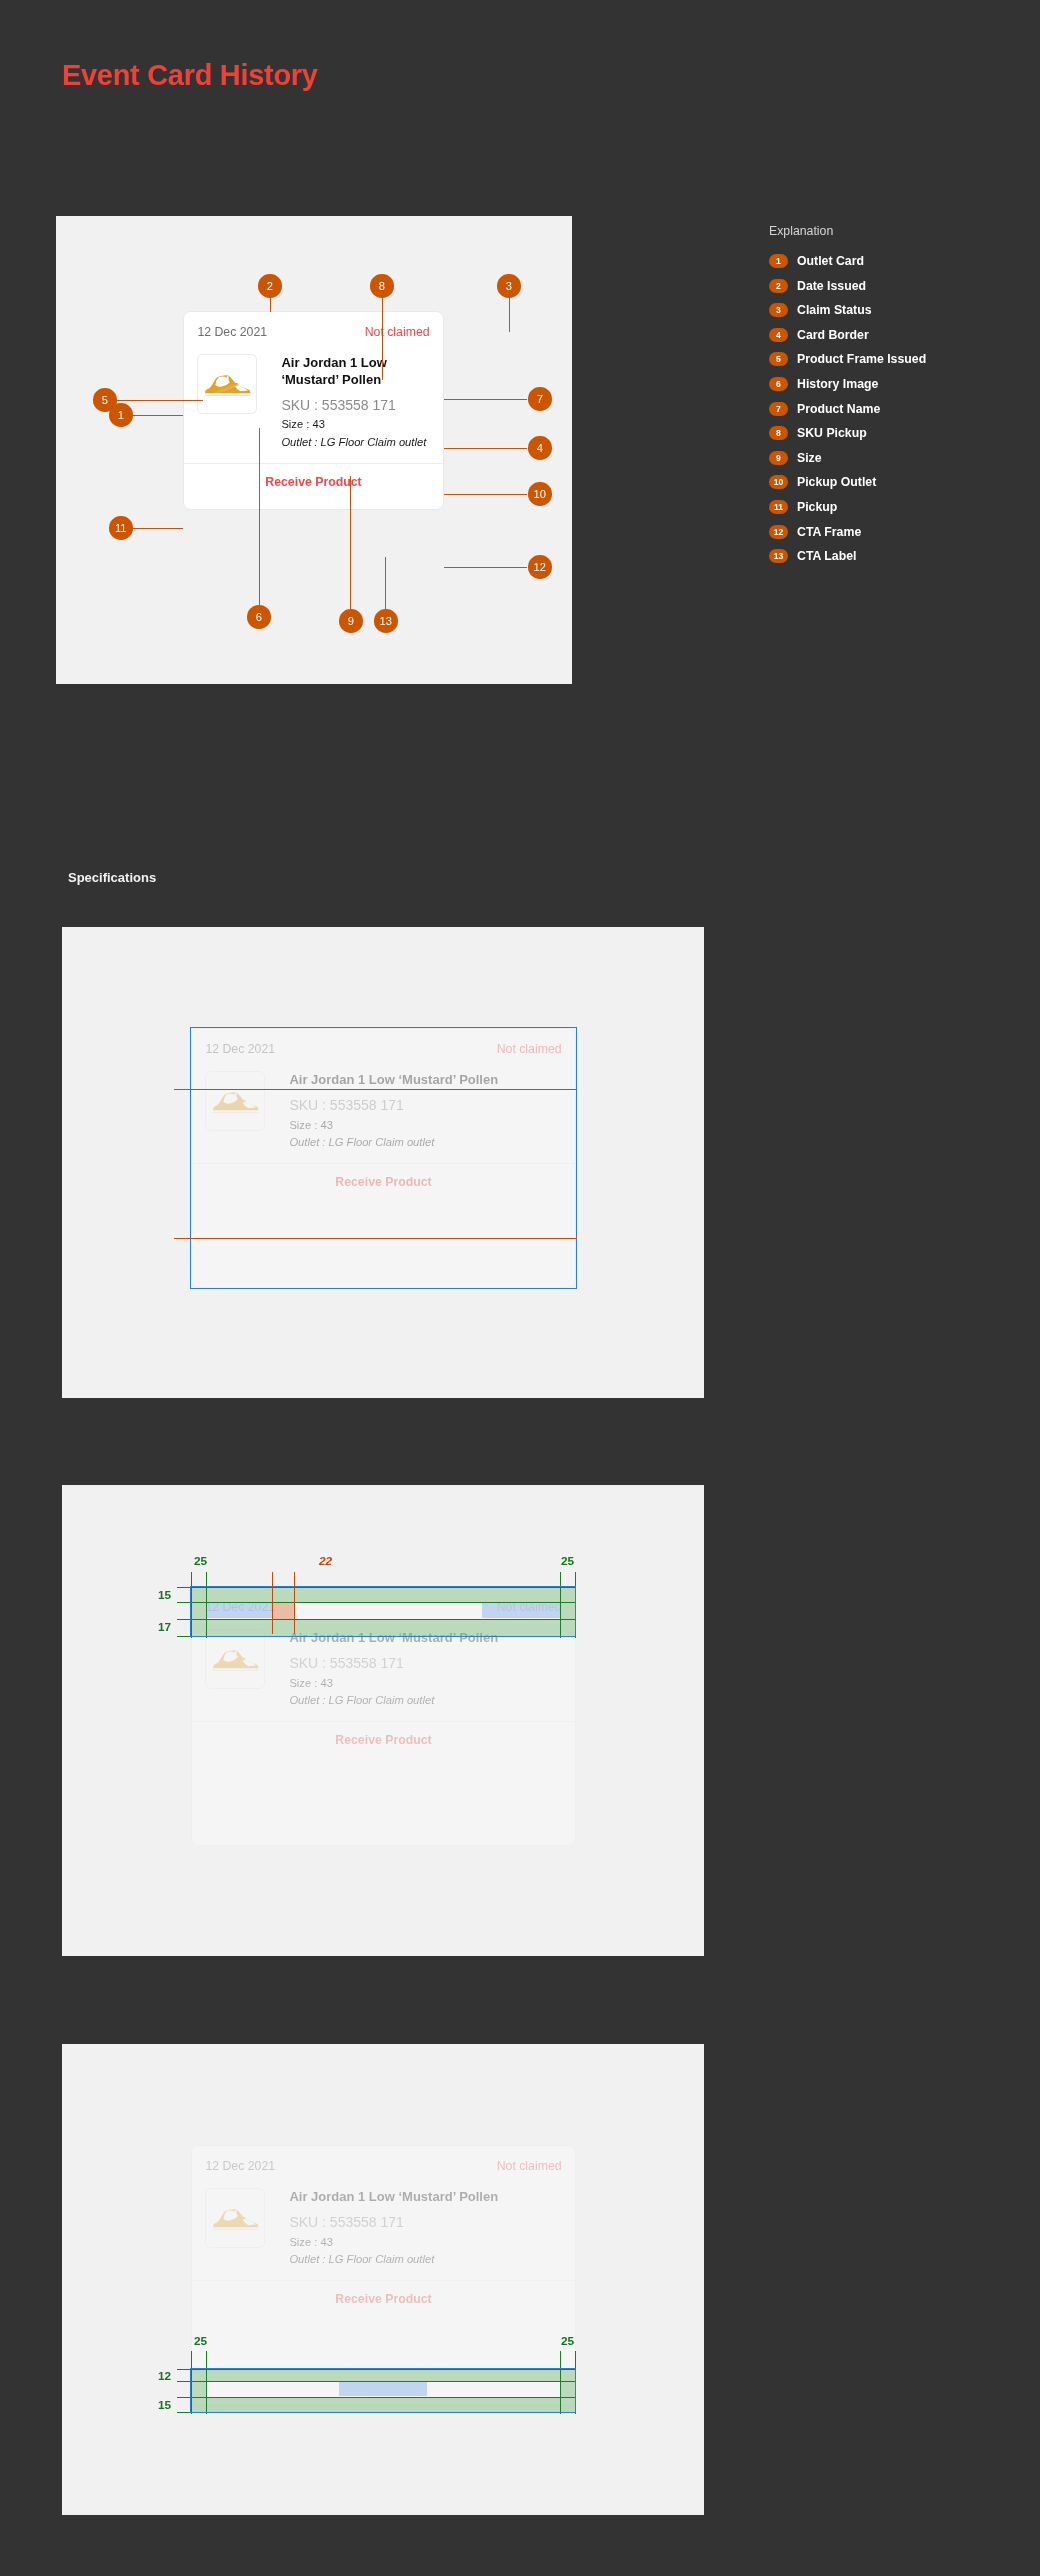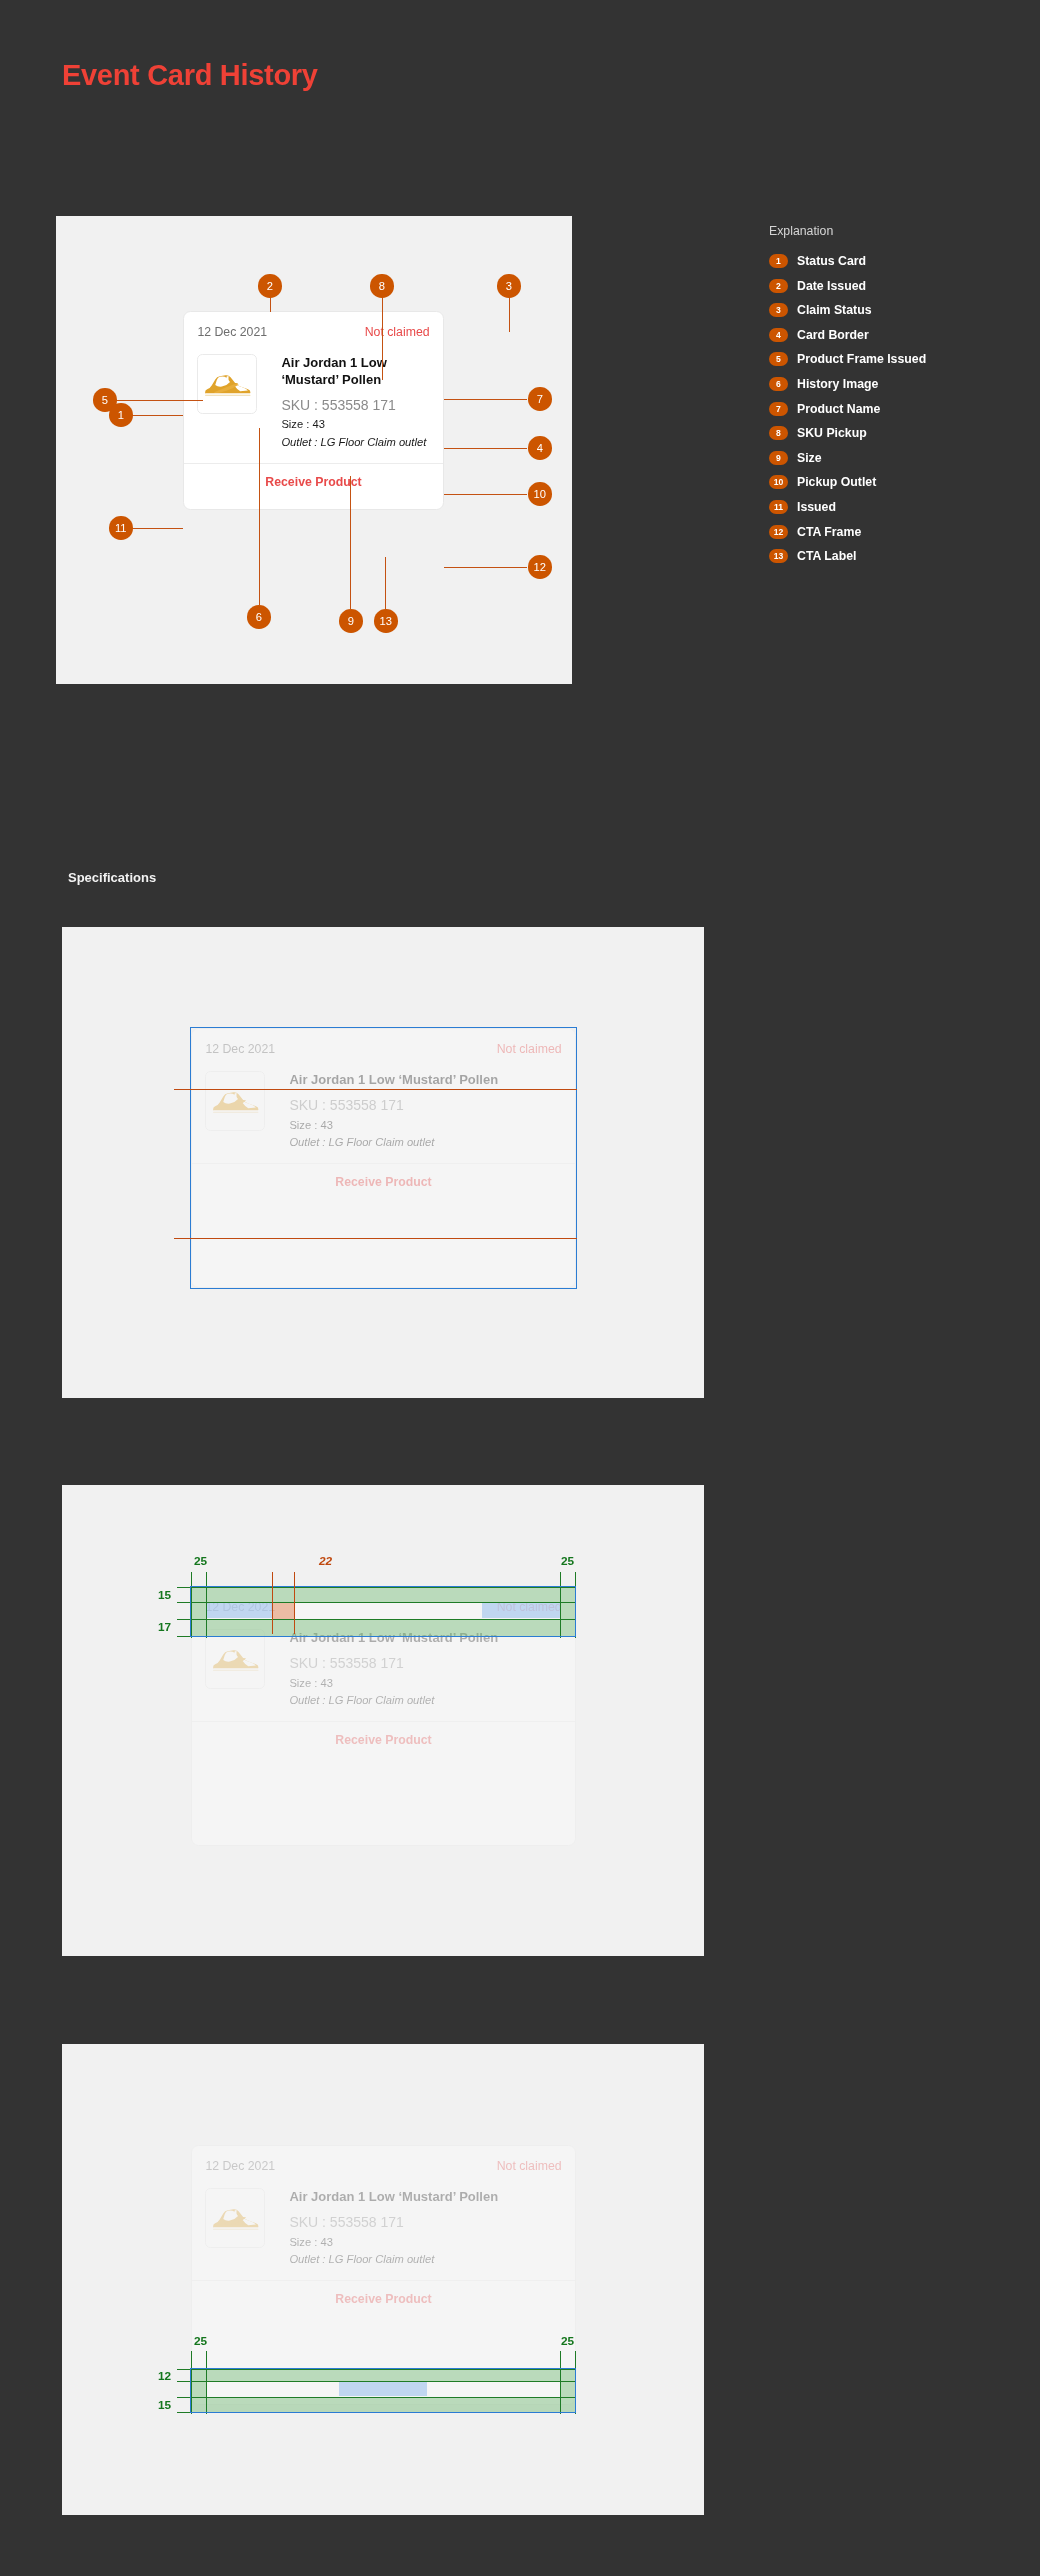--- a/index.html
+++ b/index.html
@@ -179,7 +179,7 @@
     <div class="legend-title">Explanation</div>
     <div class="legend-row">
       <span class="legend-badge">1</span>
-      <span class="legend-label">Status Card</span>
+      <span class="legend-label">Outlet Card</span>
     </div>
     <div class="legend-row">
       <span class="legend-badge">2</span>

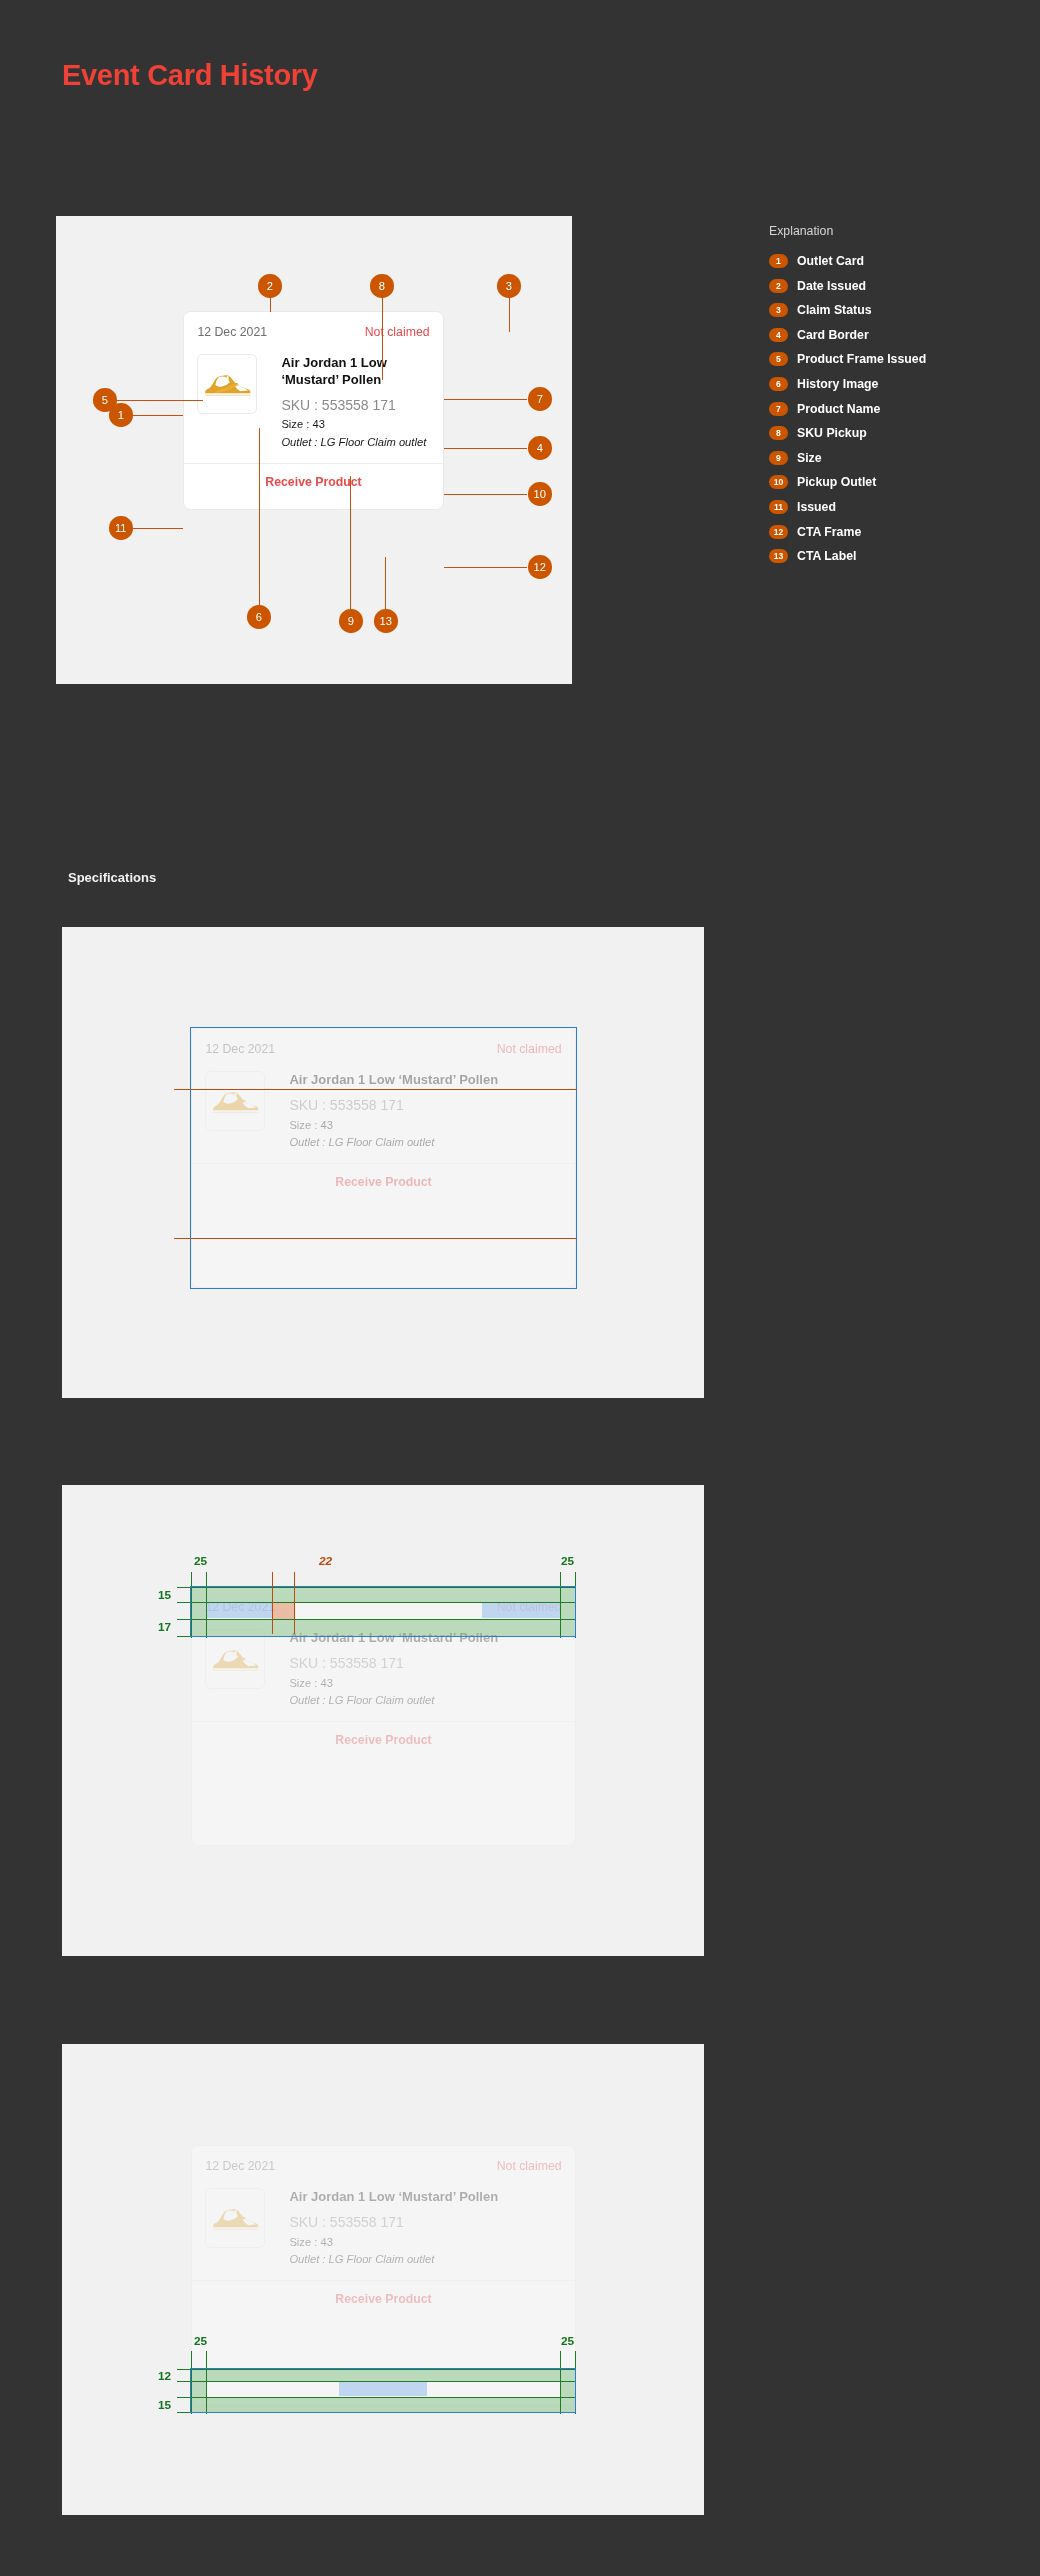--- a/index.html
+++ b/index.html
@@ -219,7 +219,7 @@
     </div>
     <div class="legend-row">
       <span class="legend-badge">11</span>
-      <span class="legend-label">Issued</span>
+      <span class="legend-label">Pickup</span>
     </div>
     <div class="legend-row">
       <span class="legend-badge">12</span>

